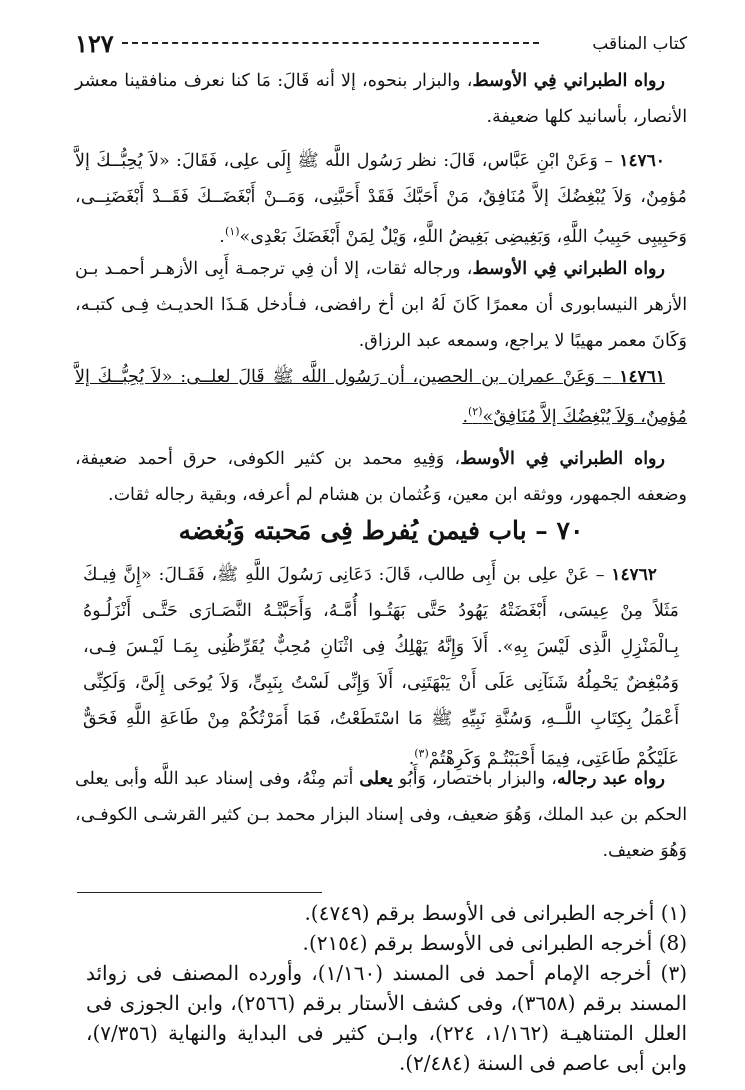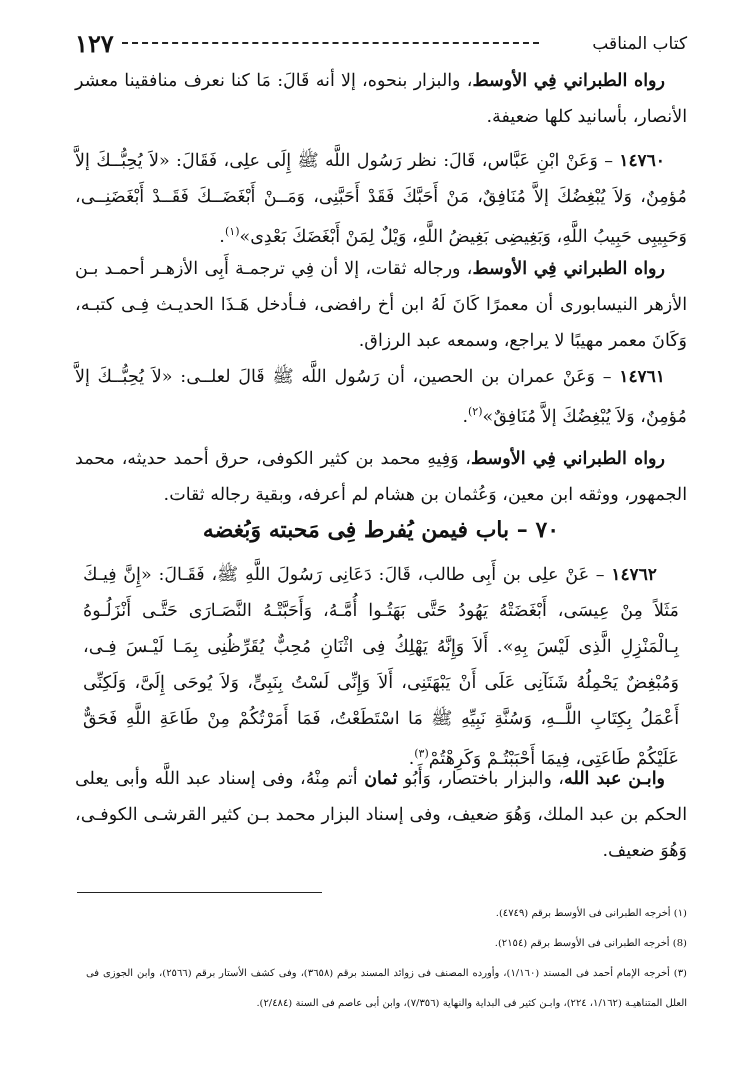--- a/index.html
+++ b/index.html
@@ -68,7 +68,7 @@
     <span class="indent"></span><span class="bold">رواه الطبراني فِي الأوسط</span><span>، ورجاله ثقات، إلا أن فِي ترجمـة أَبِى الأزهـر أحمـد بـن الأزهر النيسابورى أن معمرًا كَانَ لَهُ ابن أخ رافضى، فـأدخل هَـذَا الحديـث فِـى كتبـه، وَكَانَ معمر مهيبًا لا يراجع، وسمعه عبد الرزاق.</span>
   </p>
 
-  <p class="para" style="top:358px;margin:0;">
+  <p class="para" style="top:358px;margin:0;text-decoration:underline;">
     <span class="indent"></span><span class="num">١٤٧٦١</span>
     <span>– وَعَنْ عمران بن الحصين، أن رَسُول اللَّه ﷺ قَالَ لعلــى: «لاَ يُحِبُّــكَ إلاَّ مُؤمِنٌ، وَلاَ يُبْغِضُكَ إلاَّ مُنَافِقٌ»</span><sup>(٢)</sup><span>.</span>
   </p>

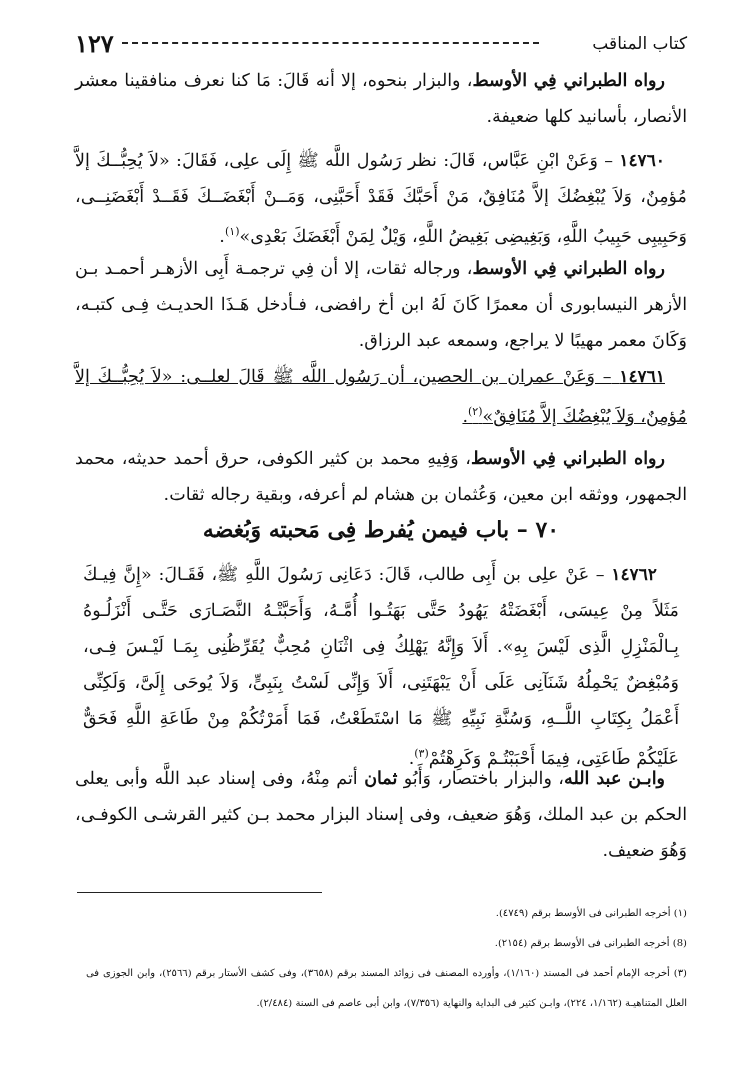--- a/index.html
+++ b/index.html
@@ -74,7 +74,7 @@
   </p>
 
   <p class="para" style="top:440px;margin:0;">
-    <span class="indent"></span><span class="bold">رواه الطبراني فِي الأوسط</span><span>، وَفِيهِ محمد بن كثير الكوفى، حرق أحمد حديثه، محمد الجمهور، ووثقه ابن معين، وَعُثمان بن هشام لم أعرفه، وبقية رجاله ثقات.</span>
+    <span class="indent"></span><span class="bold">رواه الطبراني فِي الأوسط</span><span>، وَفِيهِ محمد بن كثير الكوفى، حرق أحمد ضعيفة، وضعفه الجمهور، ووثقه ابن معين، وَعُثمان بن هشام لم أعرفه، وبقية رجاله ثقات.</span>
   </p>
 
   <div class="heading" style="top:516px;">٧٠ – باب فيمن يُفرط فِى مَحبته وَبُغضه</div>

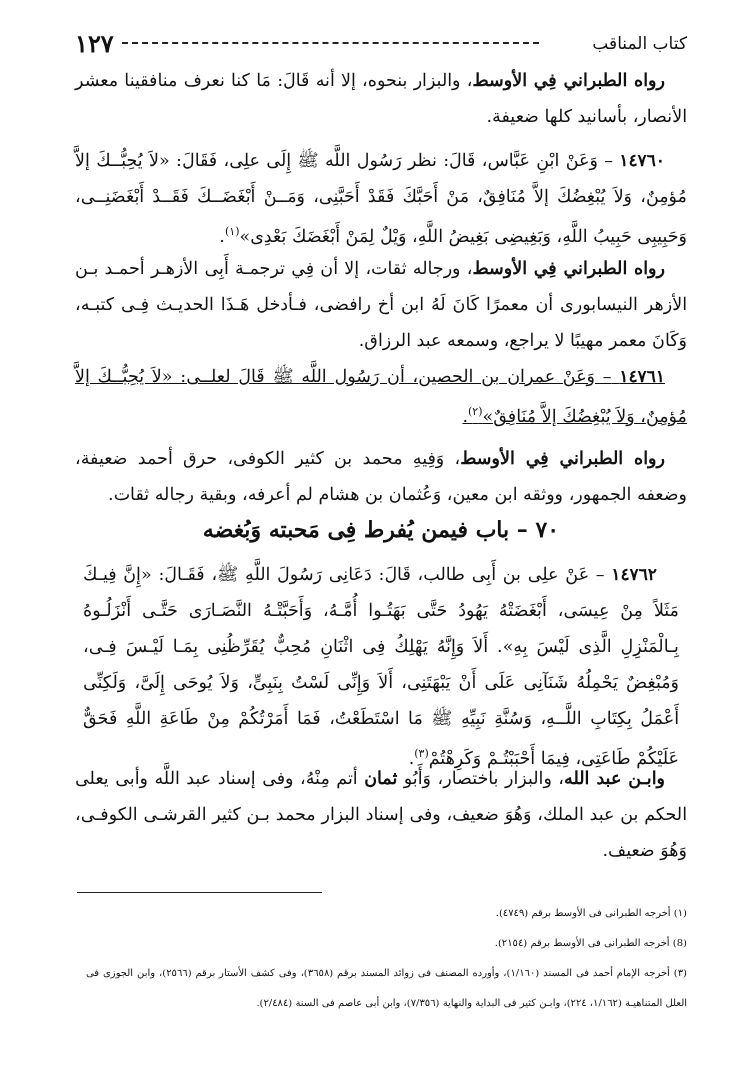--- a/index.html
+++ b/index.html
@@ -33,7 +33,7 @@
   sup { font-size: 11px; }
   .heading {
     position: absolute; left: 0; right: 0; text-align: center;
-    font-weight: bold; font-size: 22px;
+    font-weight: bold; font-size: 25px;
   }
   .fn-rule {
     position: absolute; top: 892px; left: 2px; width: 245px;

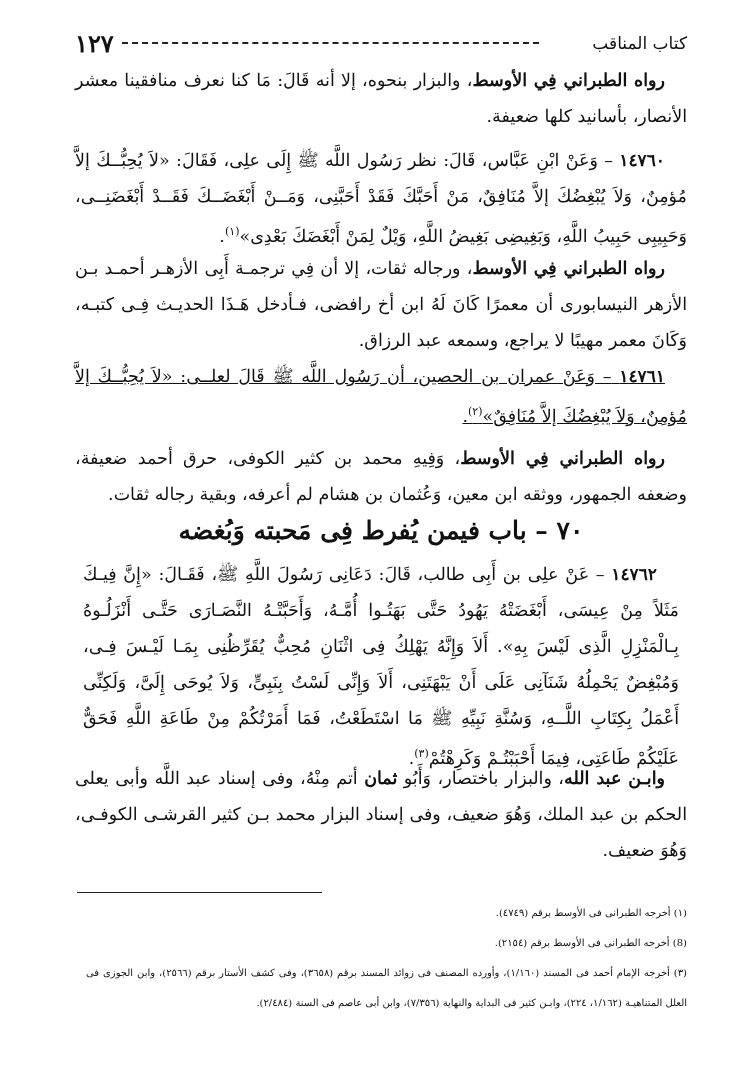--- a/index.html
+++ b/index.html
@@ -85,7 +85,7 @@
   </p>
 
   <p class="para" style="top:760px;margin:0;">
-    <span class="indent"></span><span class="bold">وابـن عبد الله</span><span>، والبزار باختصار، وَأَبُو</span> <span class="bold">ثمان</span><span> أتم مِنْهُ، وفى إسناد عبد اللَّه وأبى يعلى الحكم بن عبد الملك، وَهُوَ ضعيف، وفى إسناد البزار محمد بـن كثير القرشـى الكوفـى، وَهُوَ ضعيف.</span>
+    <span class="indent"></span><span class="bold">وابـن عبد الله</span><span>، والبزار باختصار، وَأَبُو</span> <span class="bold">يعلى</span><span> أتم مِنْهُ، وفى إسناد عبد اللَّه وأبى يعلى الحكم بن عبد الملك، وَهُوَ ضعيف، وفى إسناد البزار محمد بـن كثير القرشـى الكوفـى، وَهُوَ ضعيف.</span>
   </p>
 
   <div class="fn-rule"></div>

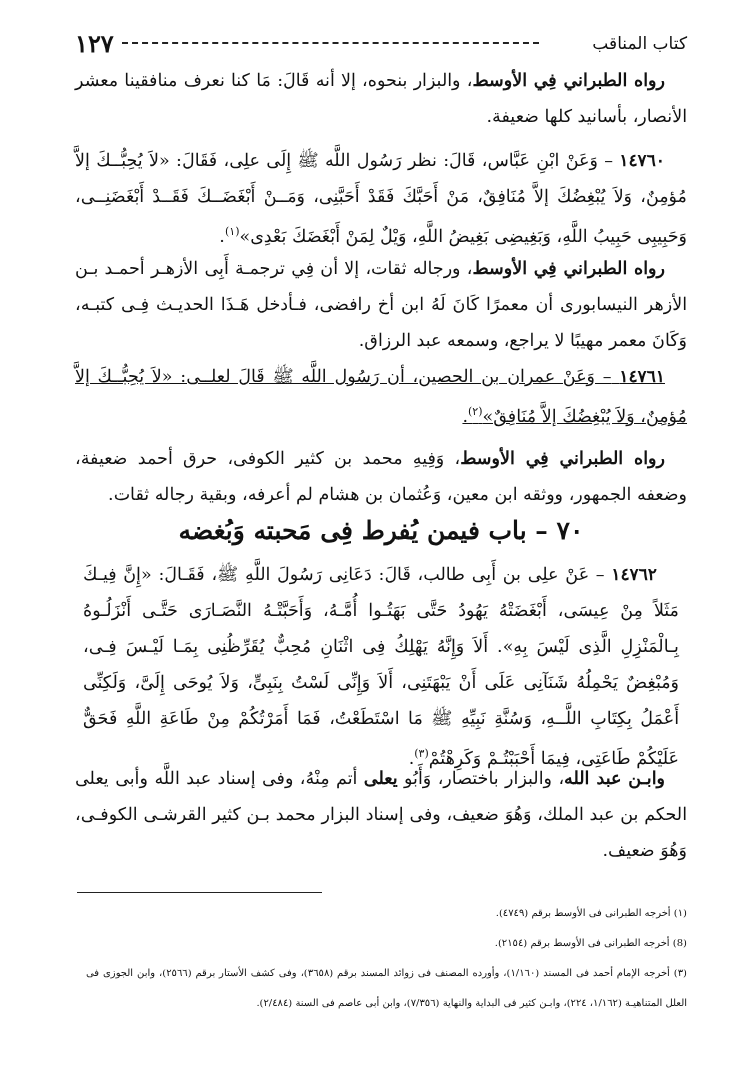--- a/index.html
+++ b/index.html
@@ -85,7 +85,7 @@
   </p>
 
   <p class="para" style="top:760px;margin:0;">
-    <span class="indent"></span><span class="bold">وابـن عبد الله</span><span>، والبزار باختصار، وَأَبُو</span> <span class="bold">يعلى</span><span> أتم مِنْهُ، وفى إسناد عبد اللَّه وأبى يعلى الحكم بن عبد الملك، وَهُوَ ضعيف، وفى إسناد البزار محمد بـن كثير القرشـى الكوفـى، وَهُوَ ضعيف.</span>
+    <span class="indent"></span><span class="bold">رواه عبد رجاله</span><span>، والبزار باختصار، وَأَبُو</span> <span class="bold">يعلى</span><span> أتم مِنْهُ، وفى إسناد عبد اللَّه وأبى يعلى الحكم بن عبد الملك، وَهُوَ ضعيف، وفى إسناد البزار محمد بـن كثير القرشـى الكوفـى، وَهُوَ ضعيف.</span>
   </p>
 
   <div class="fn-rule"></div>

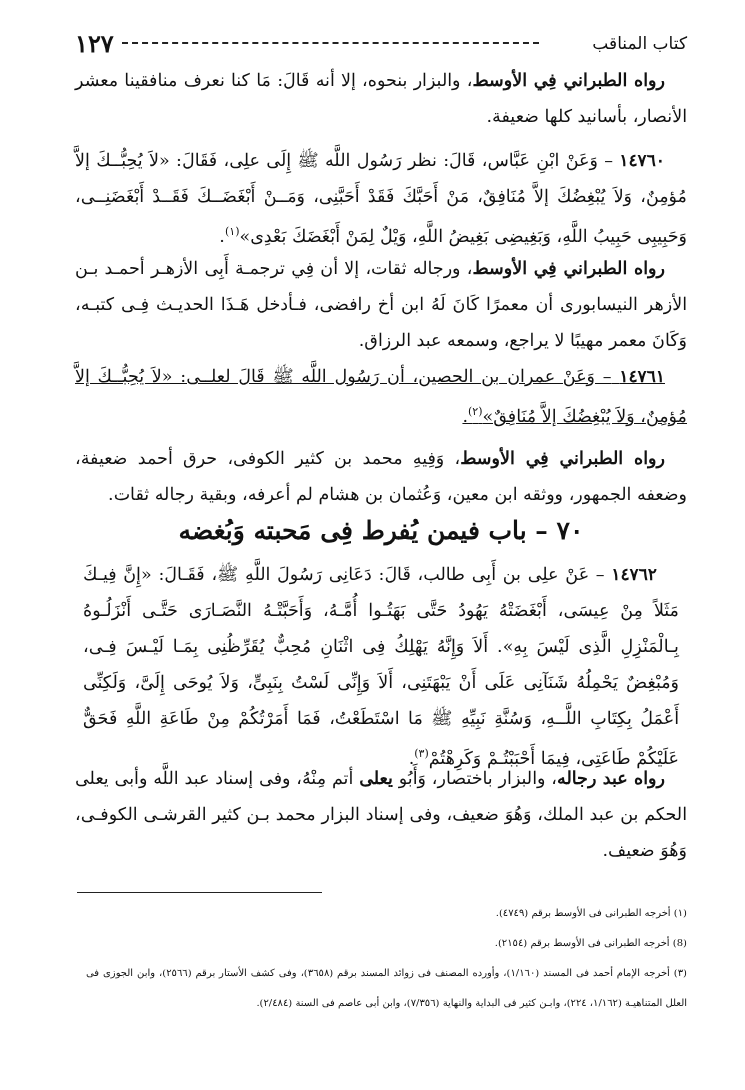--- a/index.html
+++ b/index.html
@@ -41,7 +41,7 @@
   }
   .fn {
     position: absolute; left: 11px; right: 0;
-    font-size: 10px; line-height: 30px; text-align: justify;
+    font-size: 20px; line-height: 30px; text-align: justify;
   }
 </style>
 </head>

